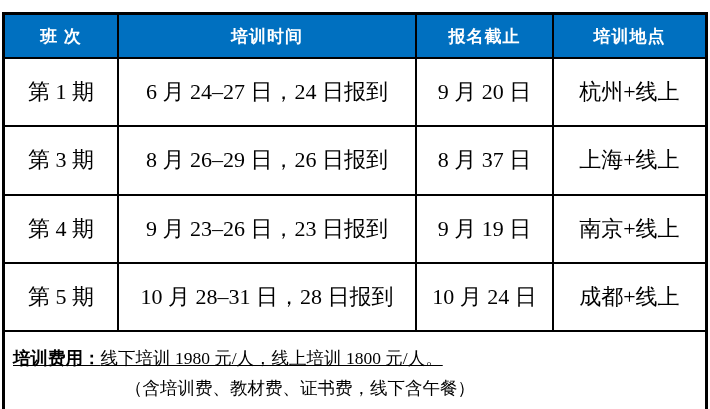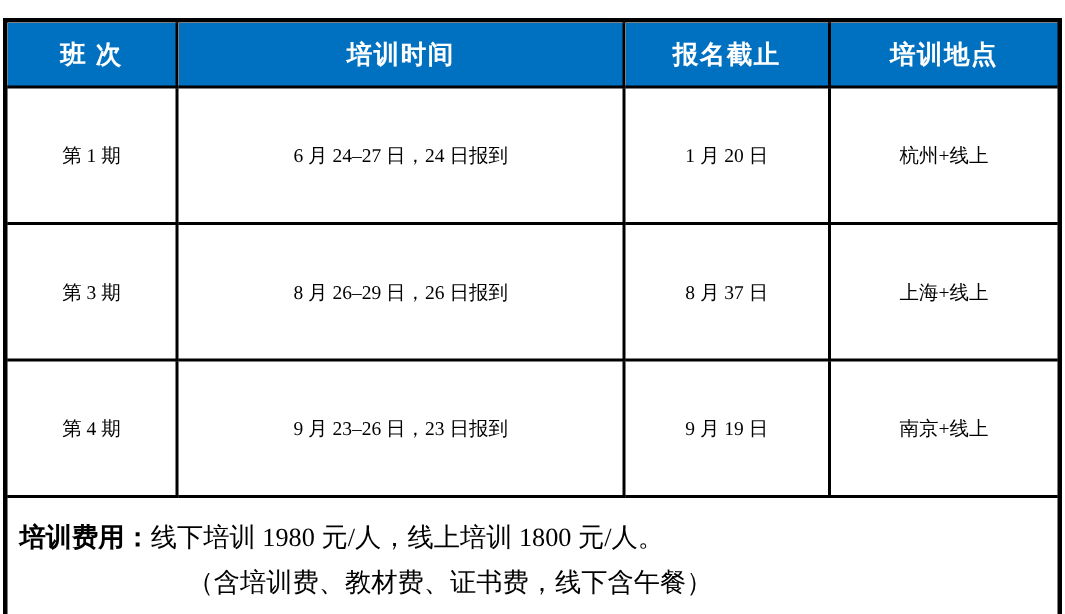--- a/index.html
+++ b/index.html
@@ -24,7 +24,7 @@
     text-align:center;vertical-align:middle;letter-spacing:1px;
   }
   td.cell{
-    font-size:13px;color:#000000;height:38px;
+    font-size:22px;color:#000000;height:38px;
     text-align:center;vertical-align:middle;
   }
   .col-banci{width:114px;}

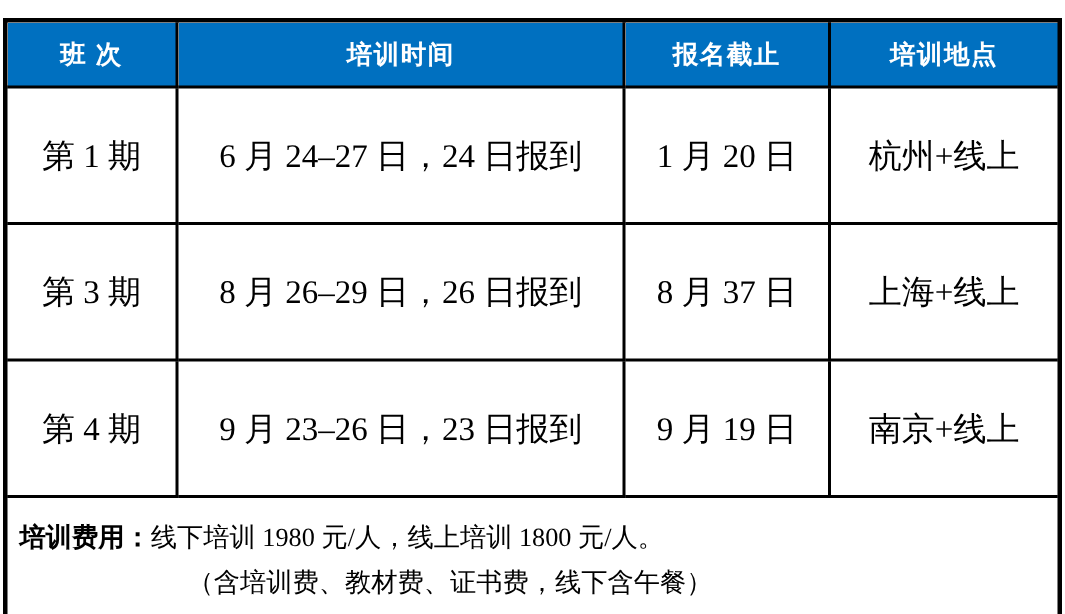--- a/index.html
+++ b/index.html
@@ -65,7 +65,7 @@
       <tr>
         <td class="cell">第 1 期</td>
         <td class="cell">6 月 24–27 日，24 日报到</td>
-        <td class="cell">1 月 20 日</td>
+        <td class="cell">9 月 20 日</td>
         <td class="cell">杭州+线上</td>
       </tr>
       <tr>

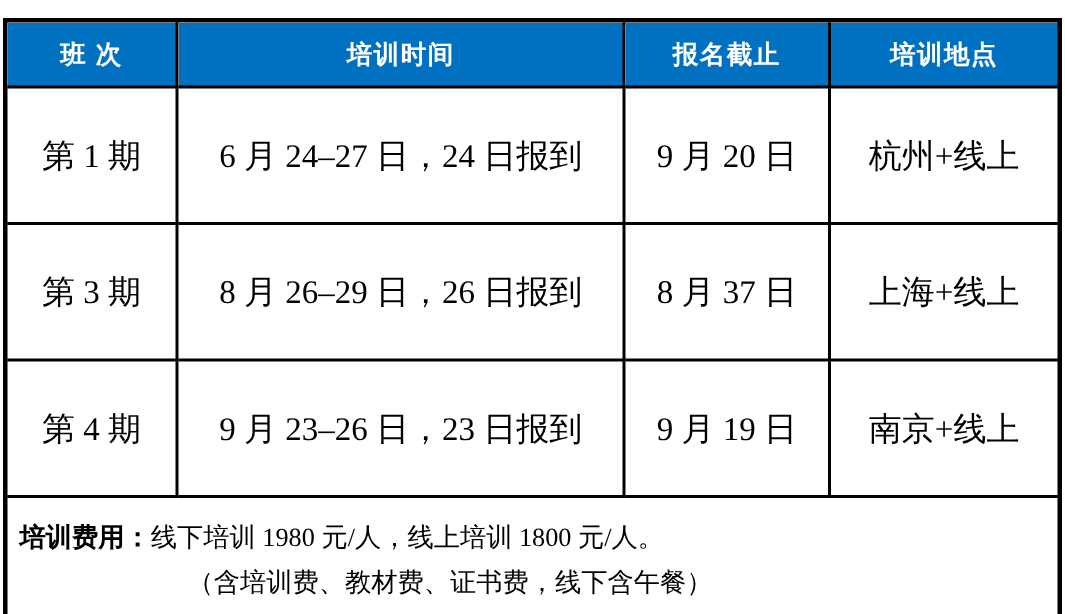--- a/index.html
+++ b/index.html
@@ -80,6 +80,12 @@
         <td class="cell">9 月 19 日</td>
         <td class="cell">南京+线上</td>
       </tr>
+      <tr>
+        <td class="cell">第 5 期</td>
+        <td class="cell">10 月 28–31 日，28 日报到</td>
+        <td class="cell">10 月 24 日</td>
+        <td class="cell">成都+线上</td>
+      </tr>
     </tbody>
     <tfoot>
       <tr>

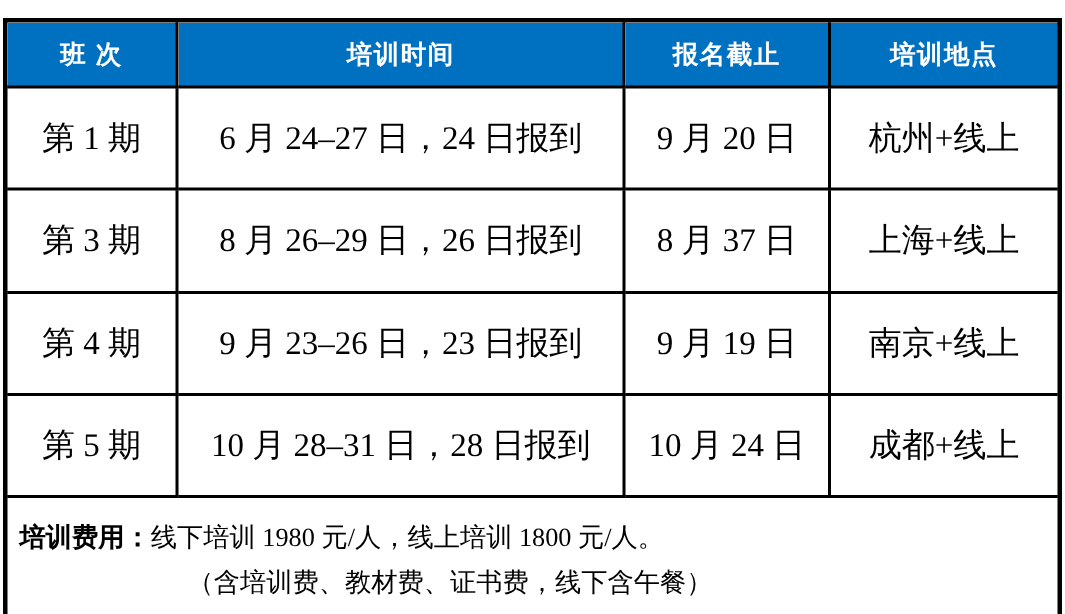--- a/index.html
+++ b/index.html
@@ -35,7 +35,7 @@
     height:74px;text-align:left;vertical-align:middle;
     padding:4px 8px;font-size:17.5px;color:#000000;white-space:normal;
   }
-  .fee-line1{line-height:30px;}
+  .fee-line1{line-height:30px;text-decoration:underline;}
   .fee-label{
     font-family:"Liberation Sans","DejaVu Sans",sans-serif;
     font-weight:bold;

